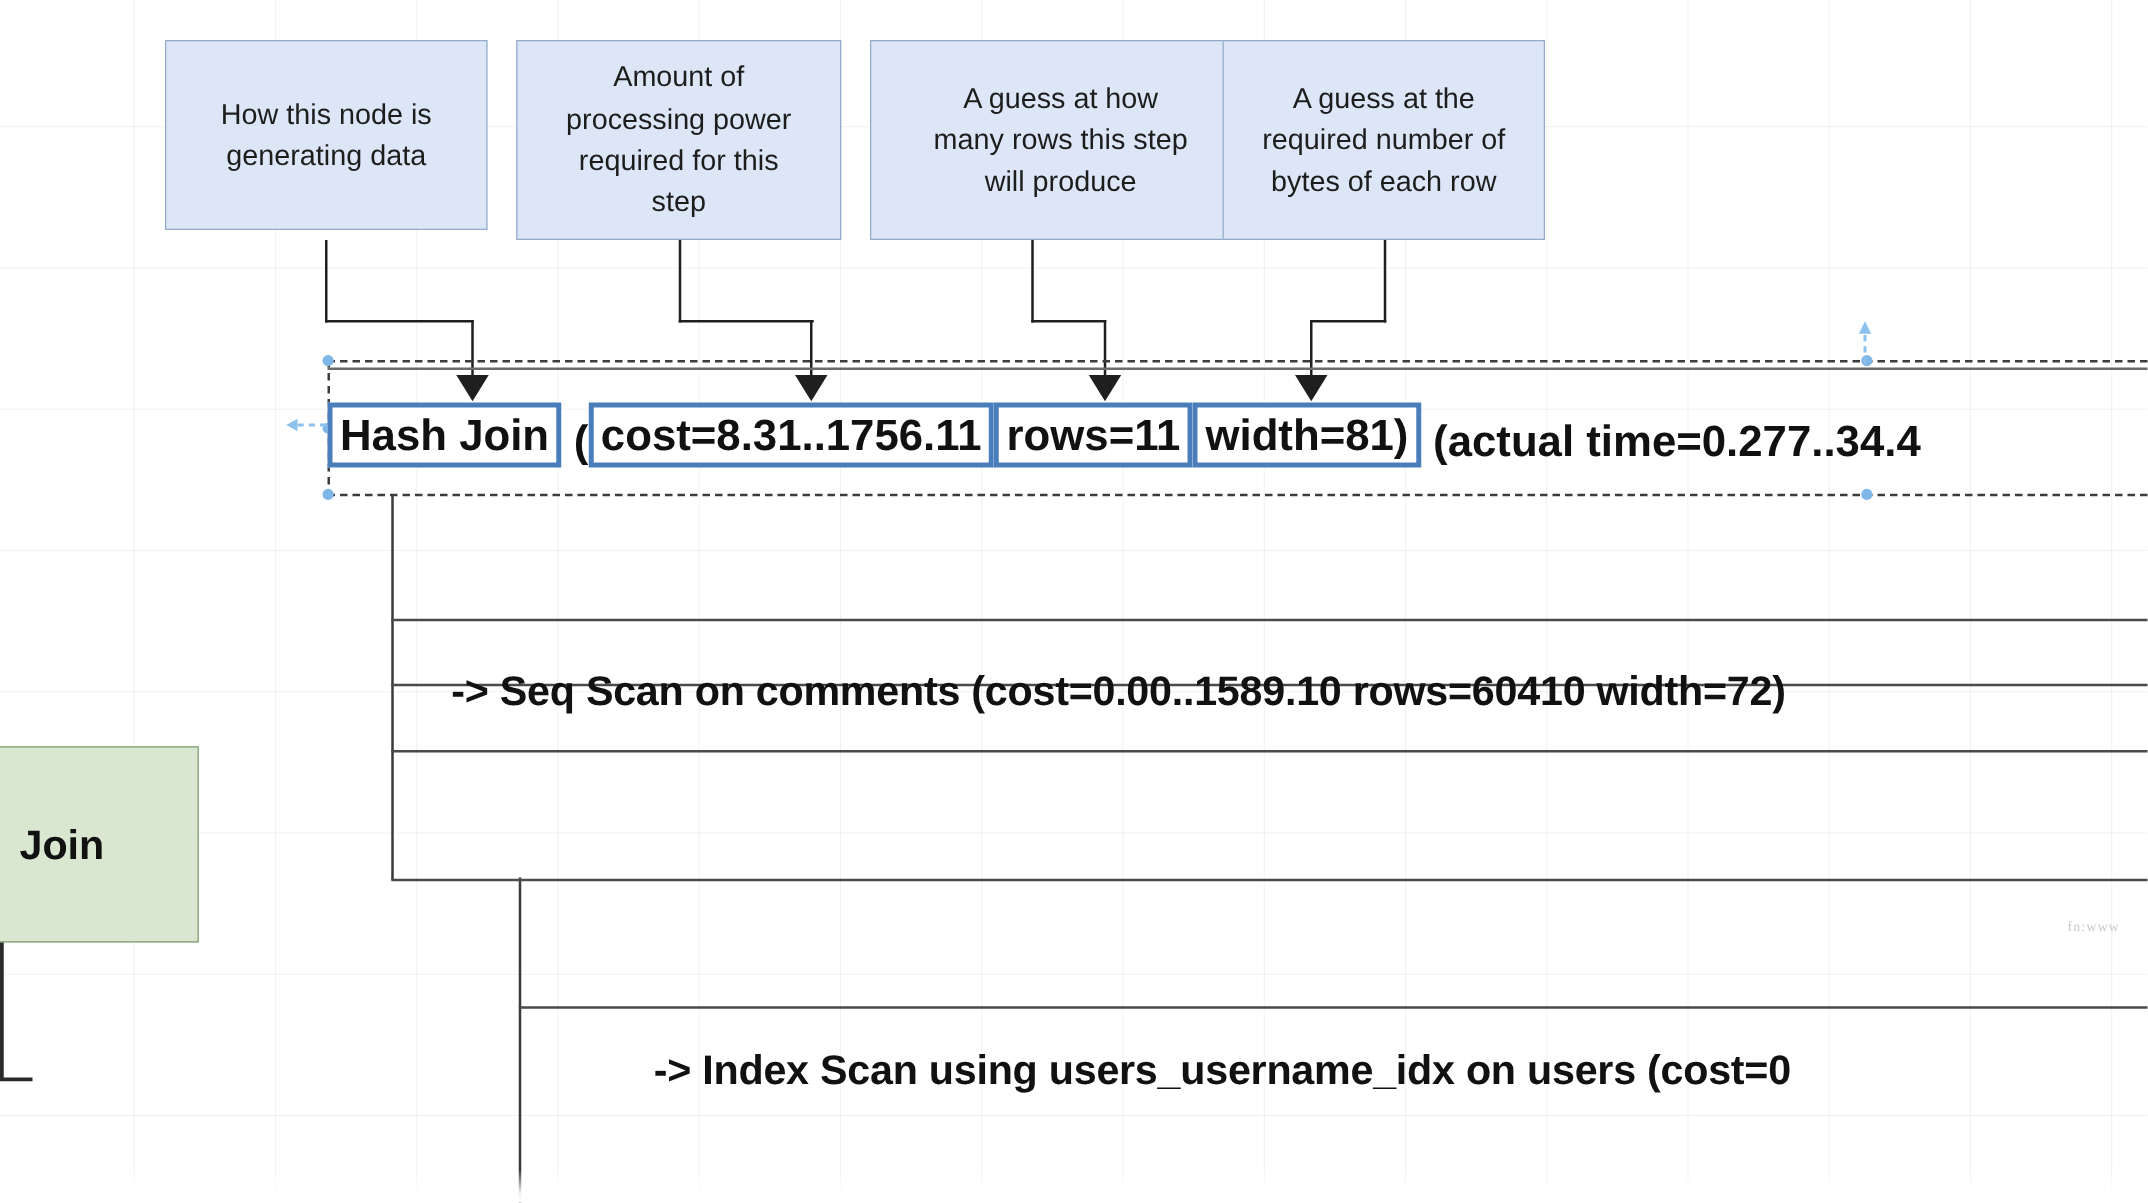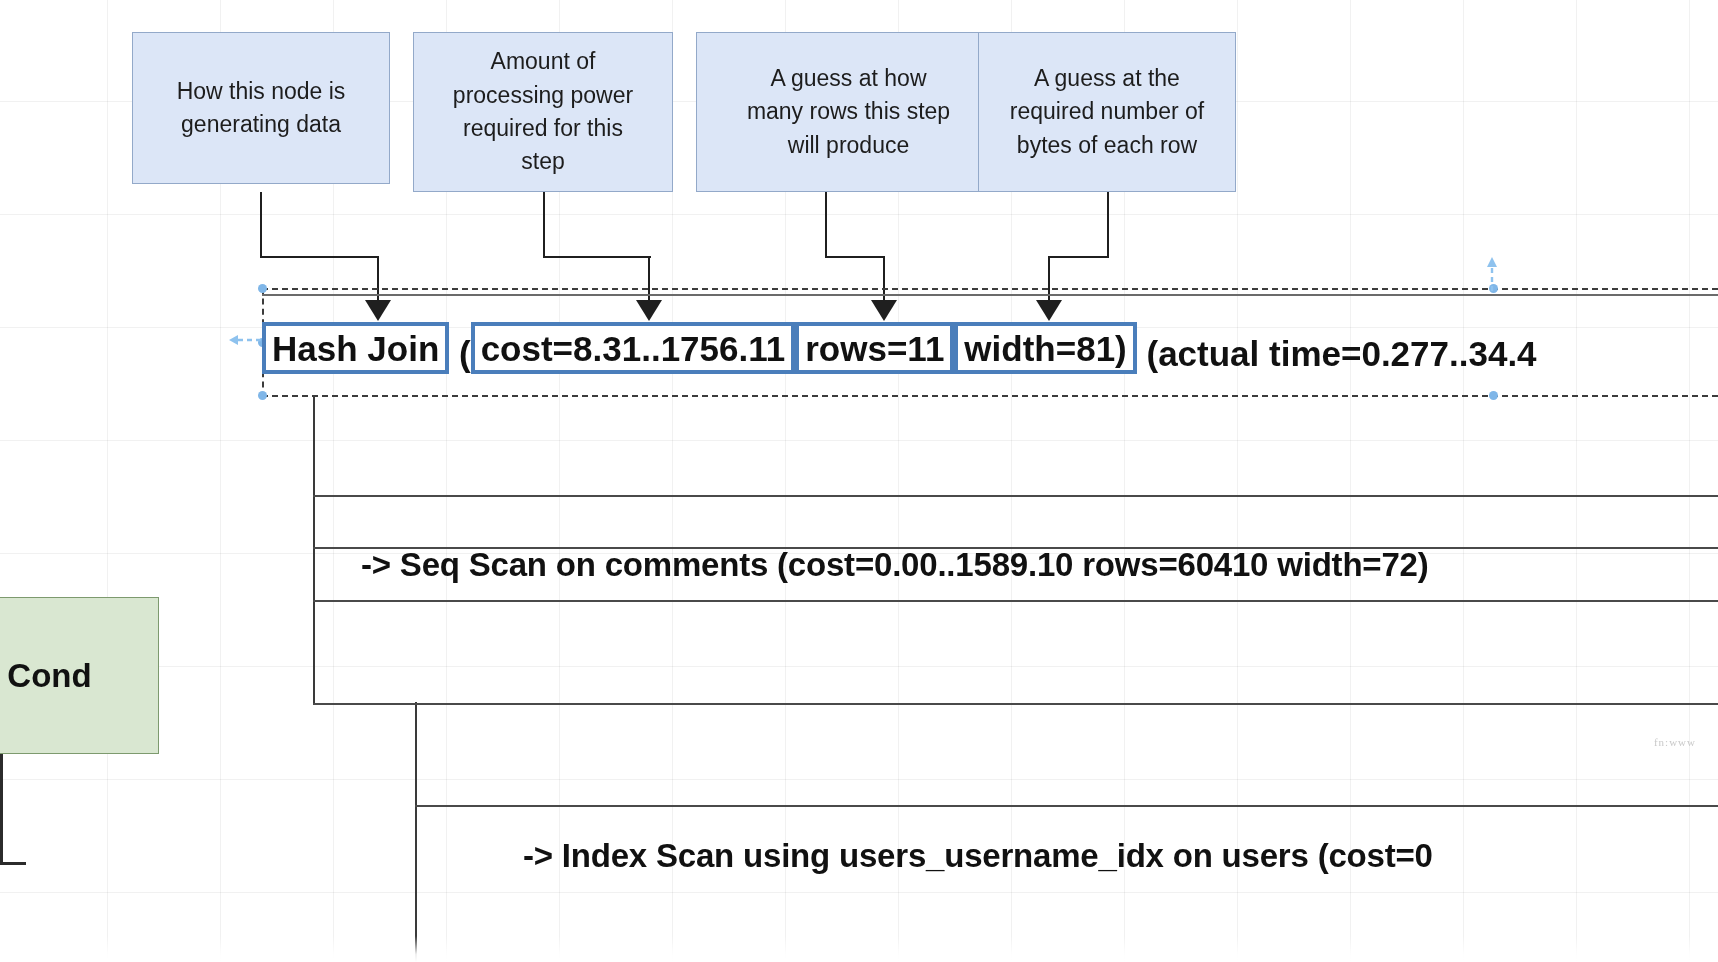--- a/index.html
+++ b/index.html
@@ -215,7 +215,7 @@
   <div class="planrow" style="top:805px;left:415px;width:1303px;"></div>
 
 
-  <div class="plantext" style="left:361px;top:534px;font-size:33px;margin-top:12px;">-&gt;  Seq Scan on comments  (cost=0.00..1589.10 rows=60410 width=72)</div>
+  <div class="plantext" style="left:361px;top:534px;font-size:33px;">-&gt;  Seq Scan on comments  (cost=0.00..1589.10 rows=60410 width=72)</div>
 
 
 

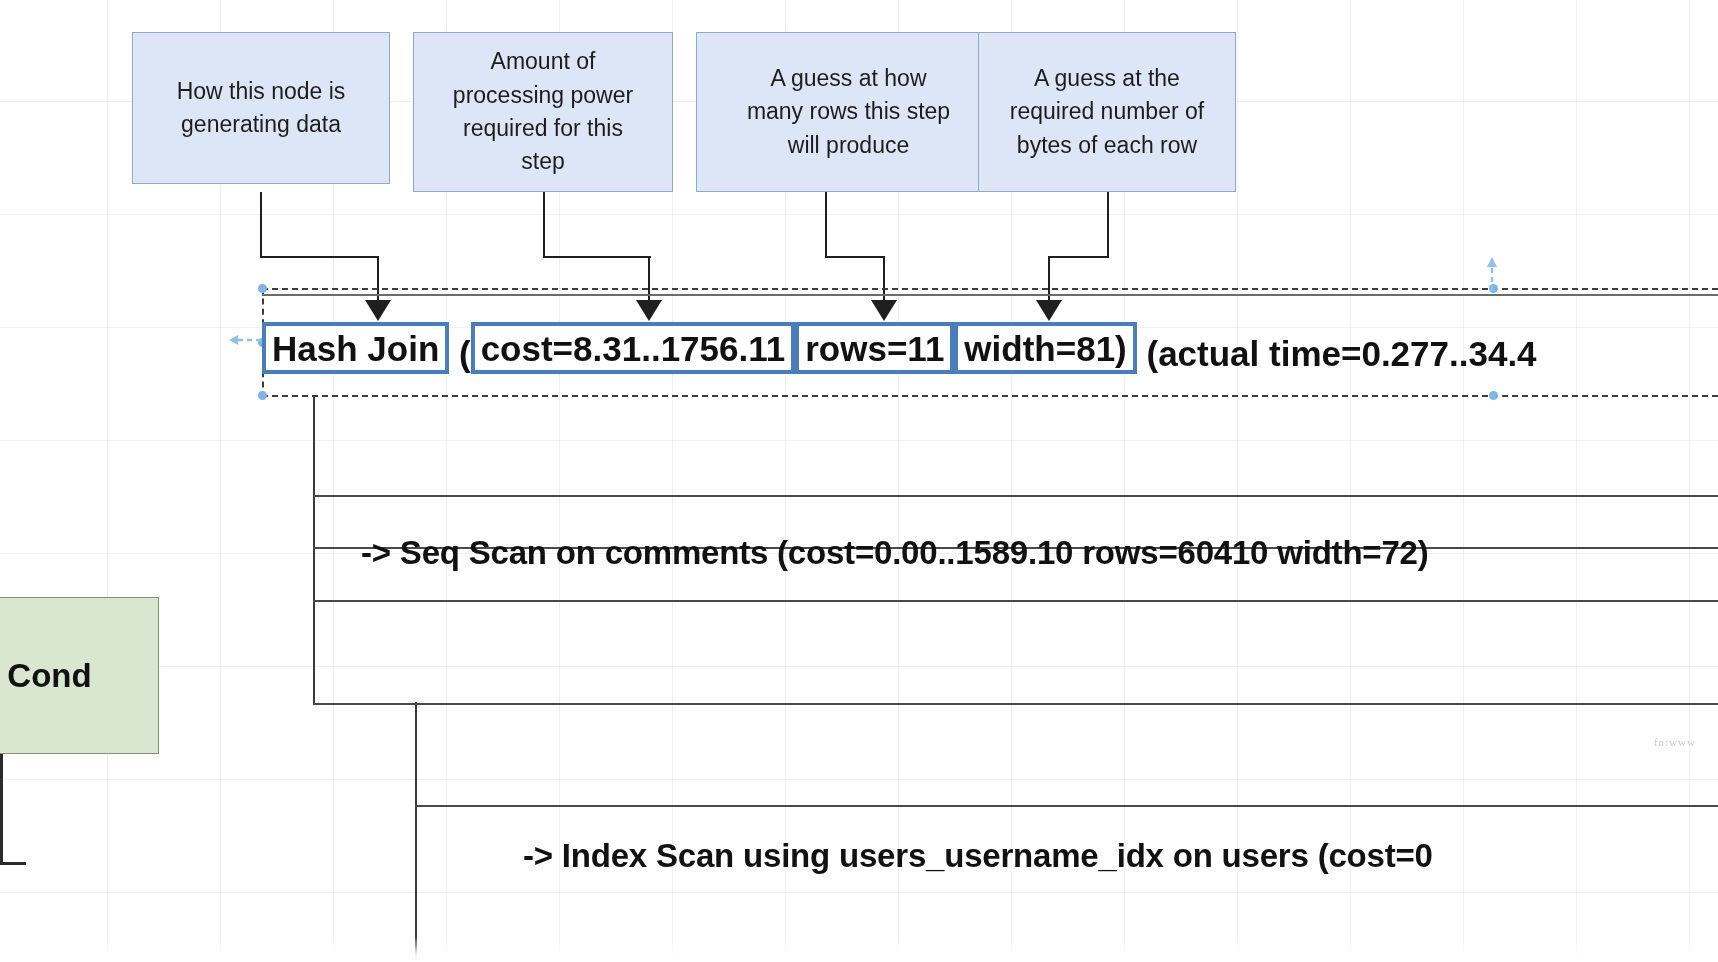--- a/index.html
+++ b/index.html
@@ -222,7 +222,7 @@
   <div class="plantext" style="left:523px;top:837px;font-size:33px;">-&gt;  Index Scan using users_username_idx on users  (cost=0</div>
 
   <div id="greenbox">
-    <span>Cond</span>
+    <span>Join</span>
   </div>
   <div id="greenstem"></div>
   <div id="greenstem2"></div>

